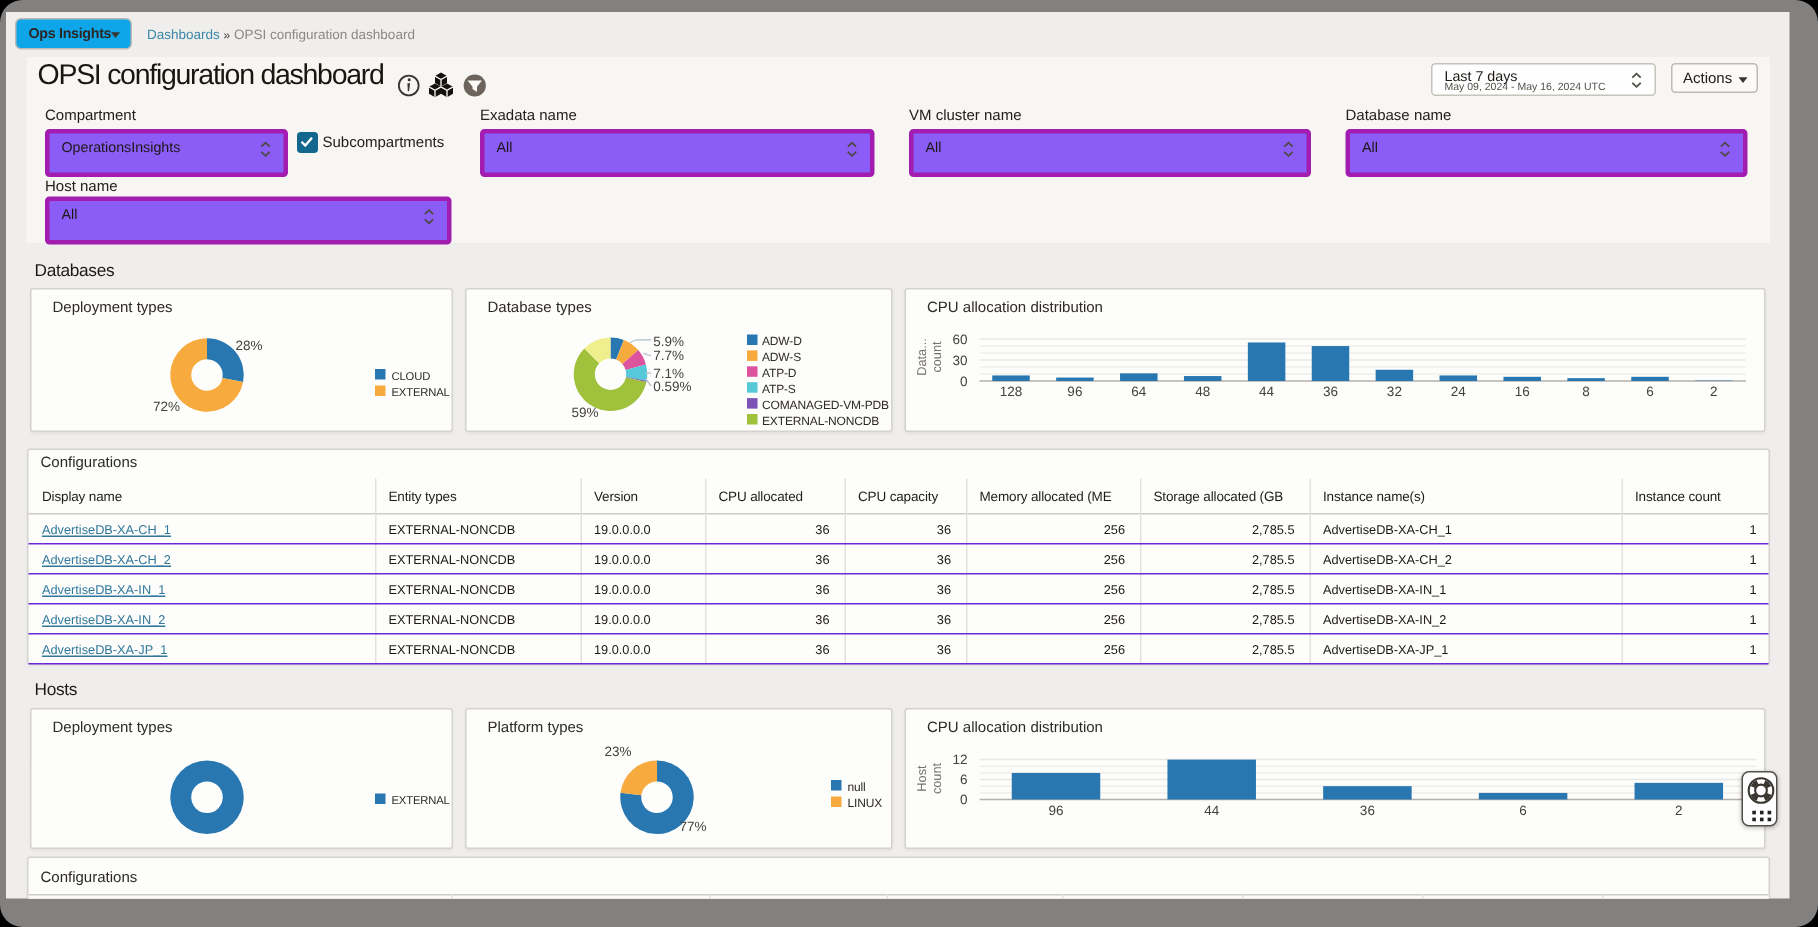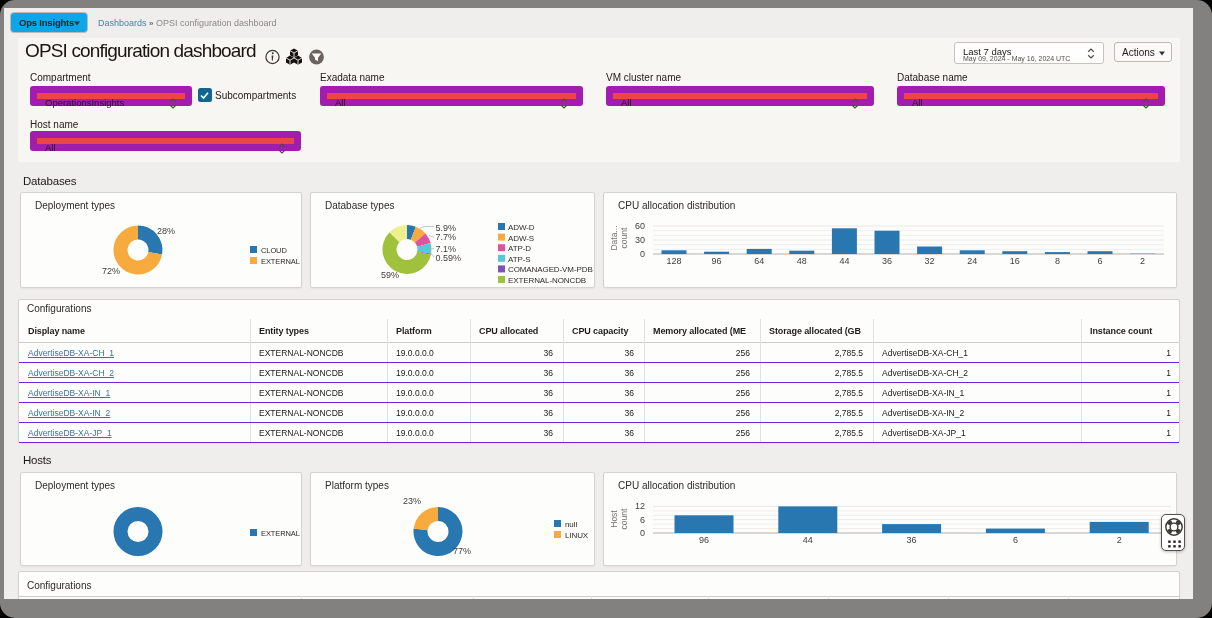--- a/index.html
+++ b/index.html
@@ -6,7 +6,7 @@
 .vp { position:absolute; left:4px; top:8px; width:1189px; height:591px; background:#efeeec; overflow:hidden; }
 .panel { position:absolute; background:#fdfdfc; border:1px solid #d6d2cd; border-radius:2px; box-shadow:0 1px 2px rgba(0,0,0,.05); }
 .ct { position:absolute; left:14px; top:7px; font-size:10px; color:#2e2a26; }
-.sel { position:absolute; height:20px; background:#ef4444; border:7px solid #a21caf; border-radius:3px; }
+.sel { position:absolute; height:32px; background:#8b5cf6; border:3px solid #a21caf; border-radius:3px; }
 .sel span { position:absolute; left:8px; top:4px; font-size:9.5px; color:#1c1814; }
 .flab { position:absolute; font-size:10px; color:#24201c; }
 .th { position:absolute; top:19px; height:24px; font-size:9px; letter-spacing:-0.1px; font-weight:bold; color:#1f1c18; padding:7px 8px 16px 9px; white-space:nowrap; overflow:hidden; }

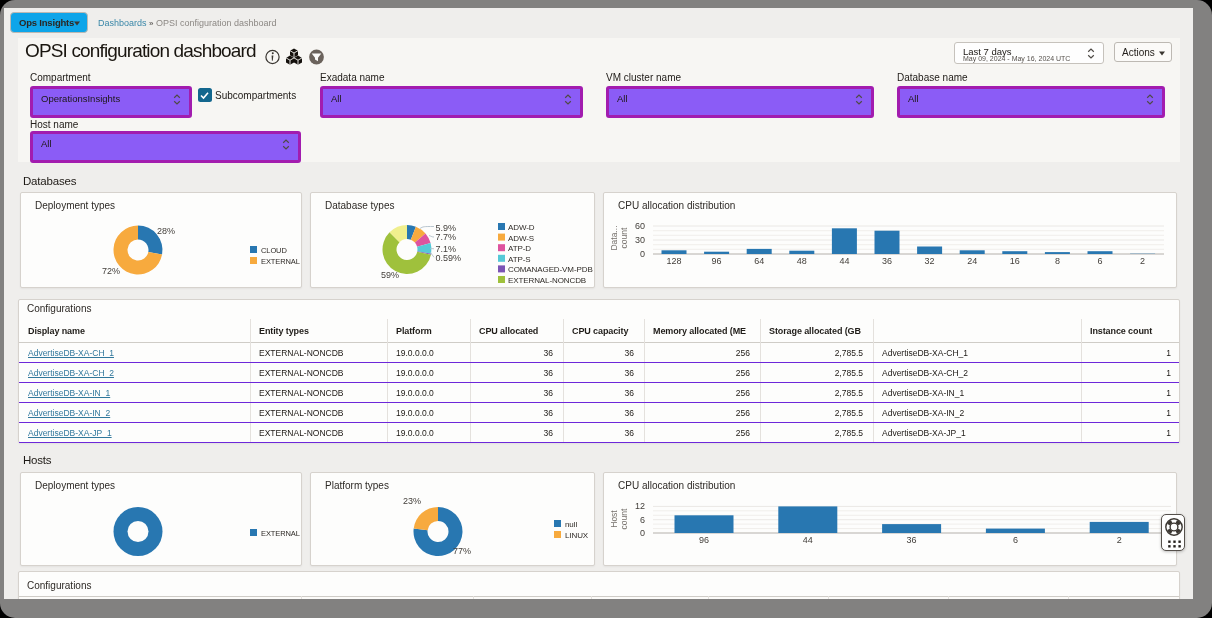--- a/index.html
+++ b/index.html
@@ -9,7 +9,7 @@
 .sel { position:absolute; height:32px; background:#8b5cf6; border:3px solid #a21caf; border-radius:3px; }
 .sel span { position:absolute; left:8px; top:4px; font-size:9.5px; color:#1c1814; }
 .flab { position:absolute; font-size:10px; color:#24201c; }
-.th { position:absolute; top:19px; height:24px; font-size:9px; letter-spacing:-0.1px; font-weight:bold; color:#1f1c18; padding:7px 8px 16px 9px; white-space:nowrap; overflow:hidden; }
+.th { position:absolute; top:19px; height:24px; font-size:9px; letter-spacing:-0.1px; font-weight:normal; color:#1f1c18; padding:7px 8px 16px 9px; white-space:nowrap; overflow:hidden; }
 .tr { position:absolute; left:0; width:1160px; height:20px; border-bottom:1px solid #6d28d9; }
 .td { position:absolute; top:5px; font-size:8.5px; color:#1c1814; padding-left:9px; padding-right:9px; white-space:nowrap; overflow:hidden; box-sizing:border-box; }
 .lk { color:#31789c; text-decoration:underline; }

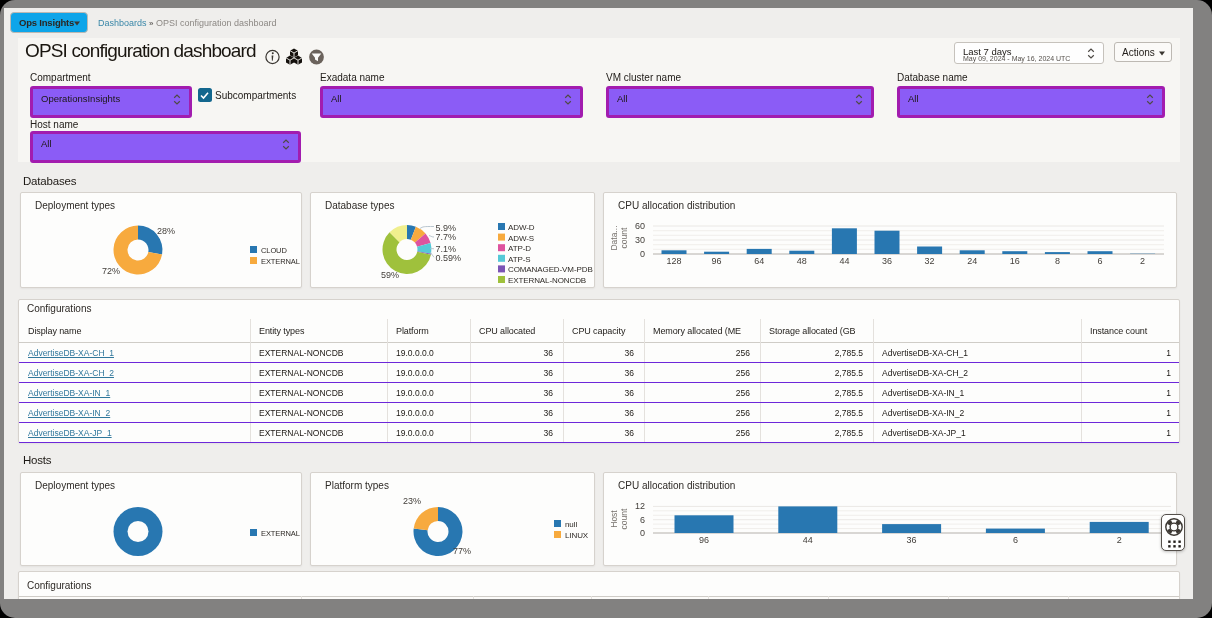--- a/index.html
+++ b/index.html
@@ -216,7 +216,7 @@
         <div style="position:absolute;left:1062px;top:19px;width:1px;height:124px;background:#e4e1dd"></div>
   <div class="th" style="left:0px;width:230px">Display name</div>
         <div class="th" style="left:231px;width:136px">Entity types</div>
-        <div class="th" style="left:368px;width:82px">Platform</div>
+        <div class="th" style="left:368px;width:82px">Version</div>
         <div class="th" style="left:451px;width:112px">CPU allocated</div>
         <div class="th" style="left:544px;width:80px">CPU capacity</div>
         <div class="th" style="left:625px;width:131px">Memory allocated (ME</div>

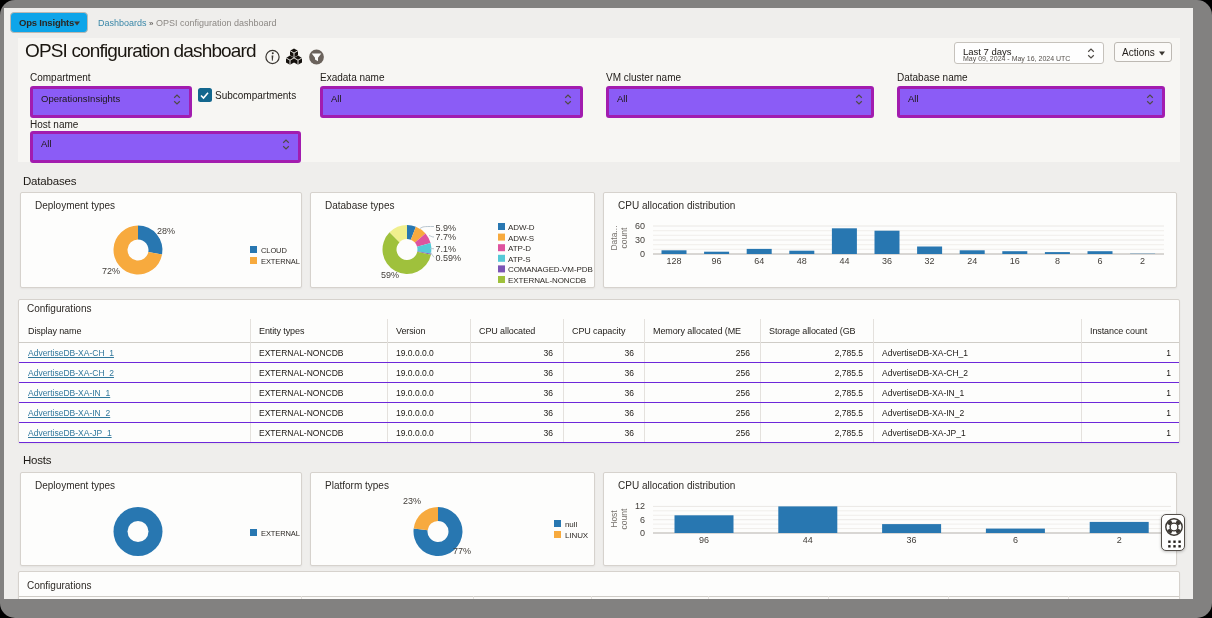--- a/index.html
+++ b/index.html
@@ -221,6 +221,7 @@
         <div class="th" style="left:544px;width:80px">CPU capacity</div>
         <div class="th" style="left:625px;width:131px">Memory allocated (ME</div>
         <div class="th" style="left:741px;width:112px">Storage allocated (GB</div>
+        <div class="th" style="left:854px;width:207px">Instance name(s)</div>
         <div class="th" style="left:1062px;width:99px">Instance count</div>
         <div class="tr" style="top:43px">
           <div class="td" style="left:0px;width:230px;text-align:left"><a class="lk">AdvertiseDB-XA-CH_1</a></div>

